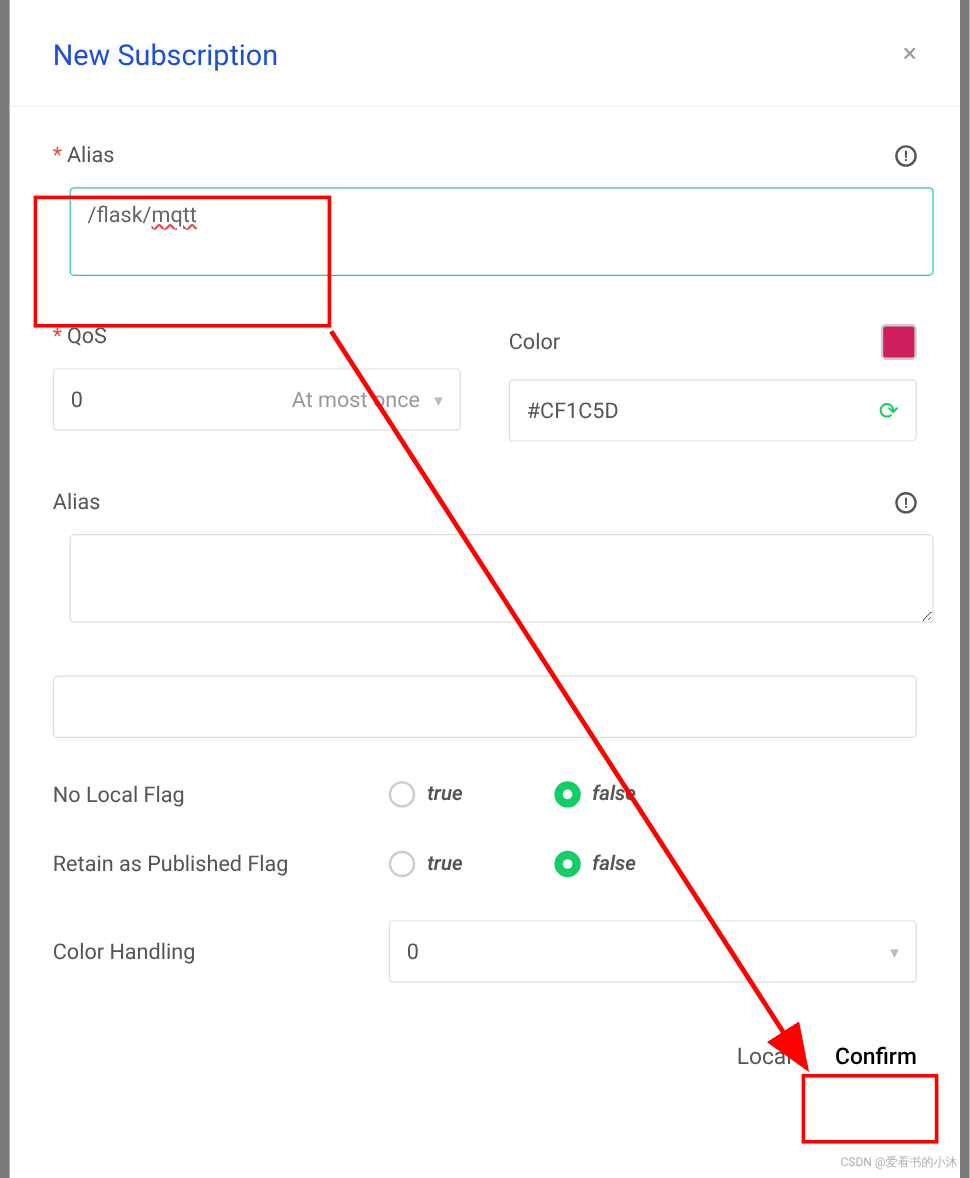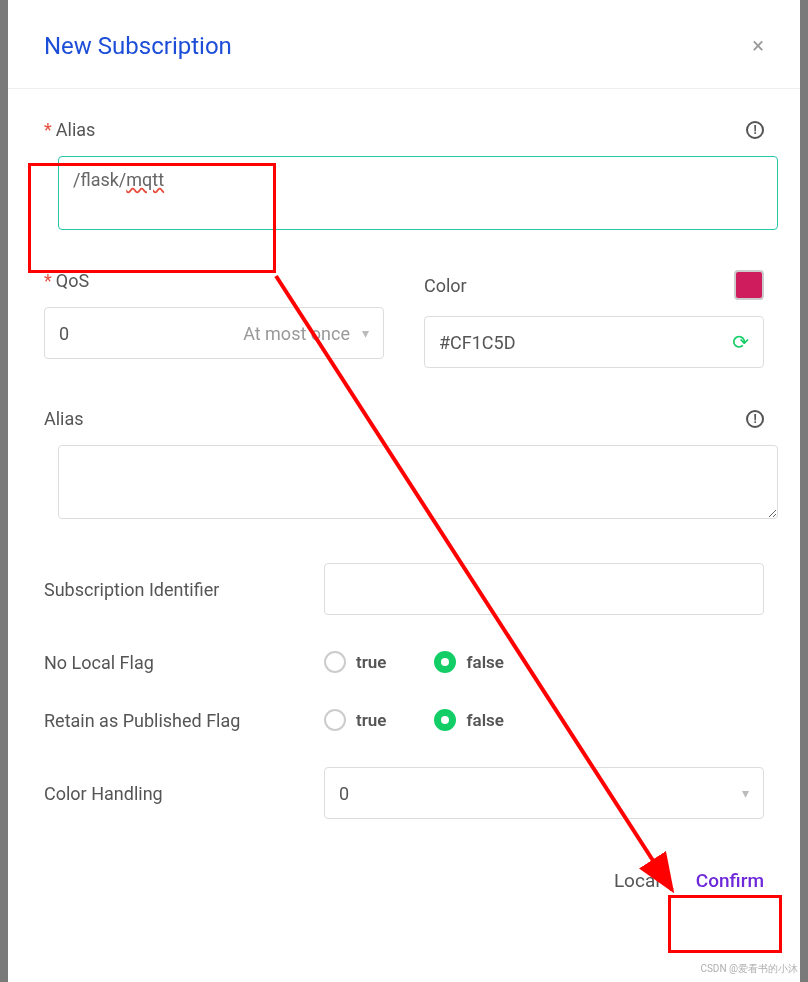--- a/index.html
+++ b/index.html
@@ -268,7 +268,6 @@
     </div>
 
     <div class="inline-row">
-      <div class="inline-label">Subscription Identifier</div>
       <div class="inline-input">
         <div class="input-box">
           <span></span>

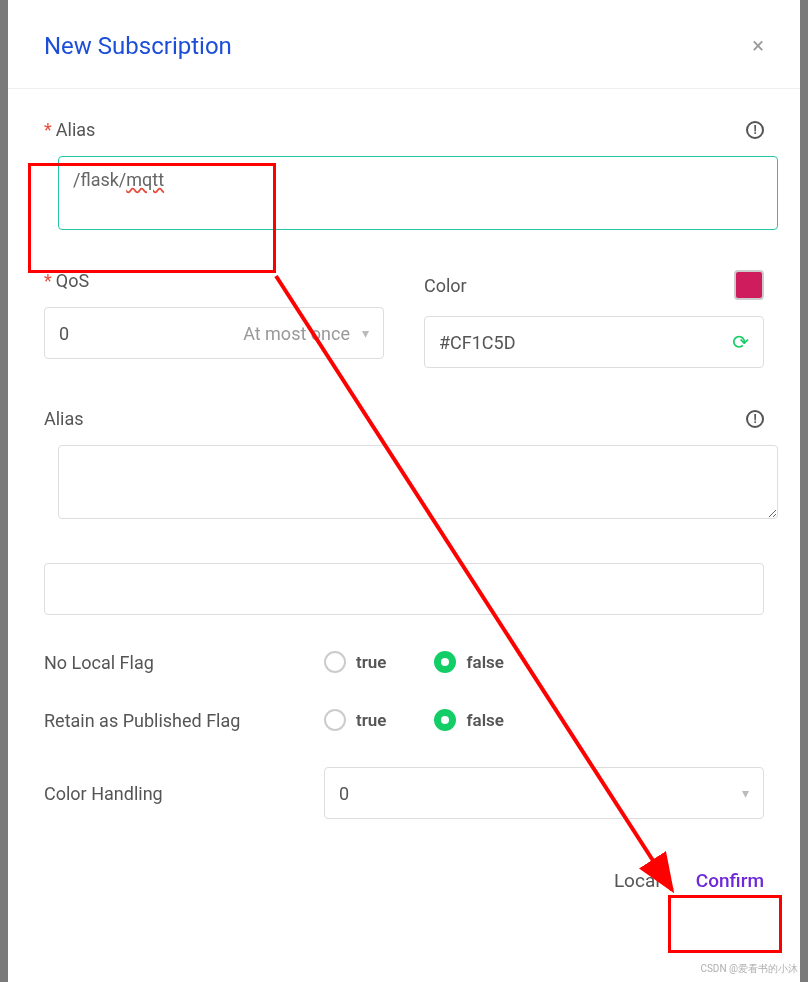--- a/index.html
+++ b/index.html
@@ -122,8 +122,9 @@
     }
     .radio-group {
       display: flex;
-      gap: 48px;
-      align-items: center;
+      gap: 76px;
+      align-items: center;
+      font-style: italic;
     }
     .radio-item {
       display: flex;

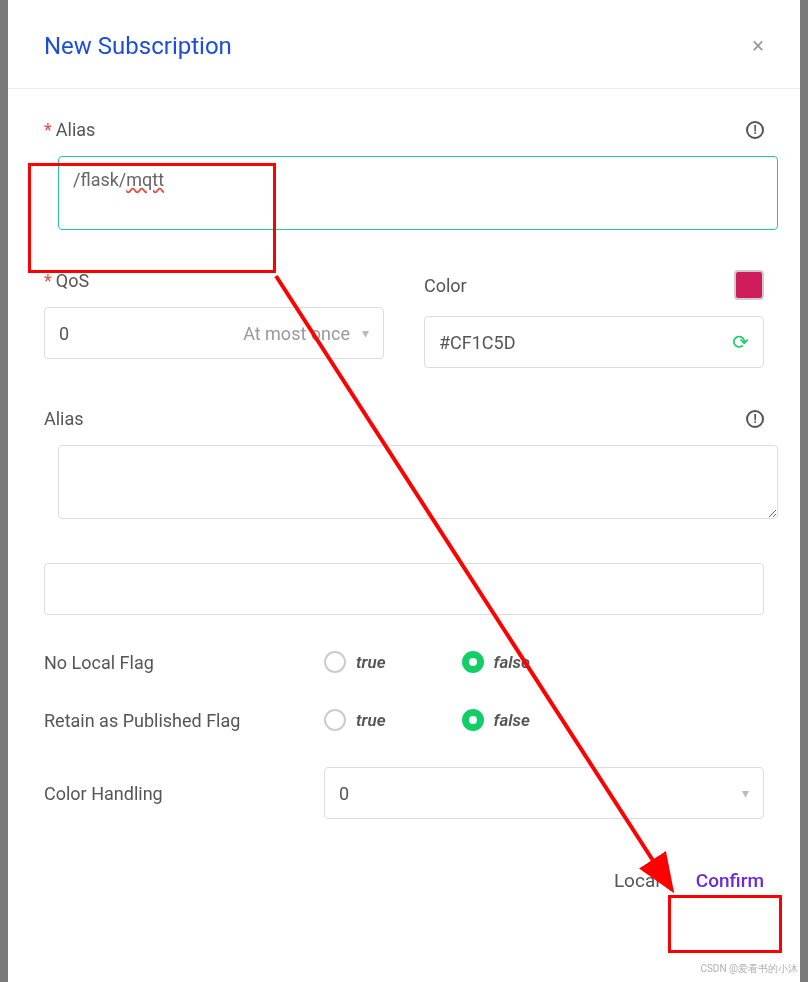--- a/index.html
+++ b/index.html
@@ -171,7 +171,7 @@
     }
     .btn-confirm {
       font-size: 19px;
-      color: #6d28d9;
+      color: #000000;
       font-weight: 500;
       cursor: pointer;
     }

